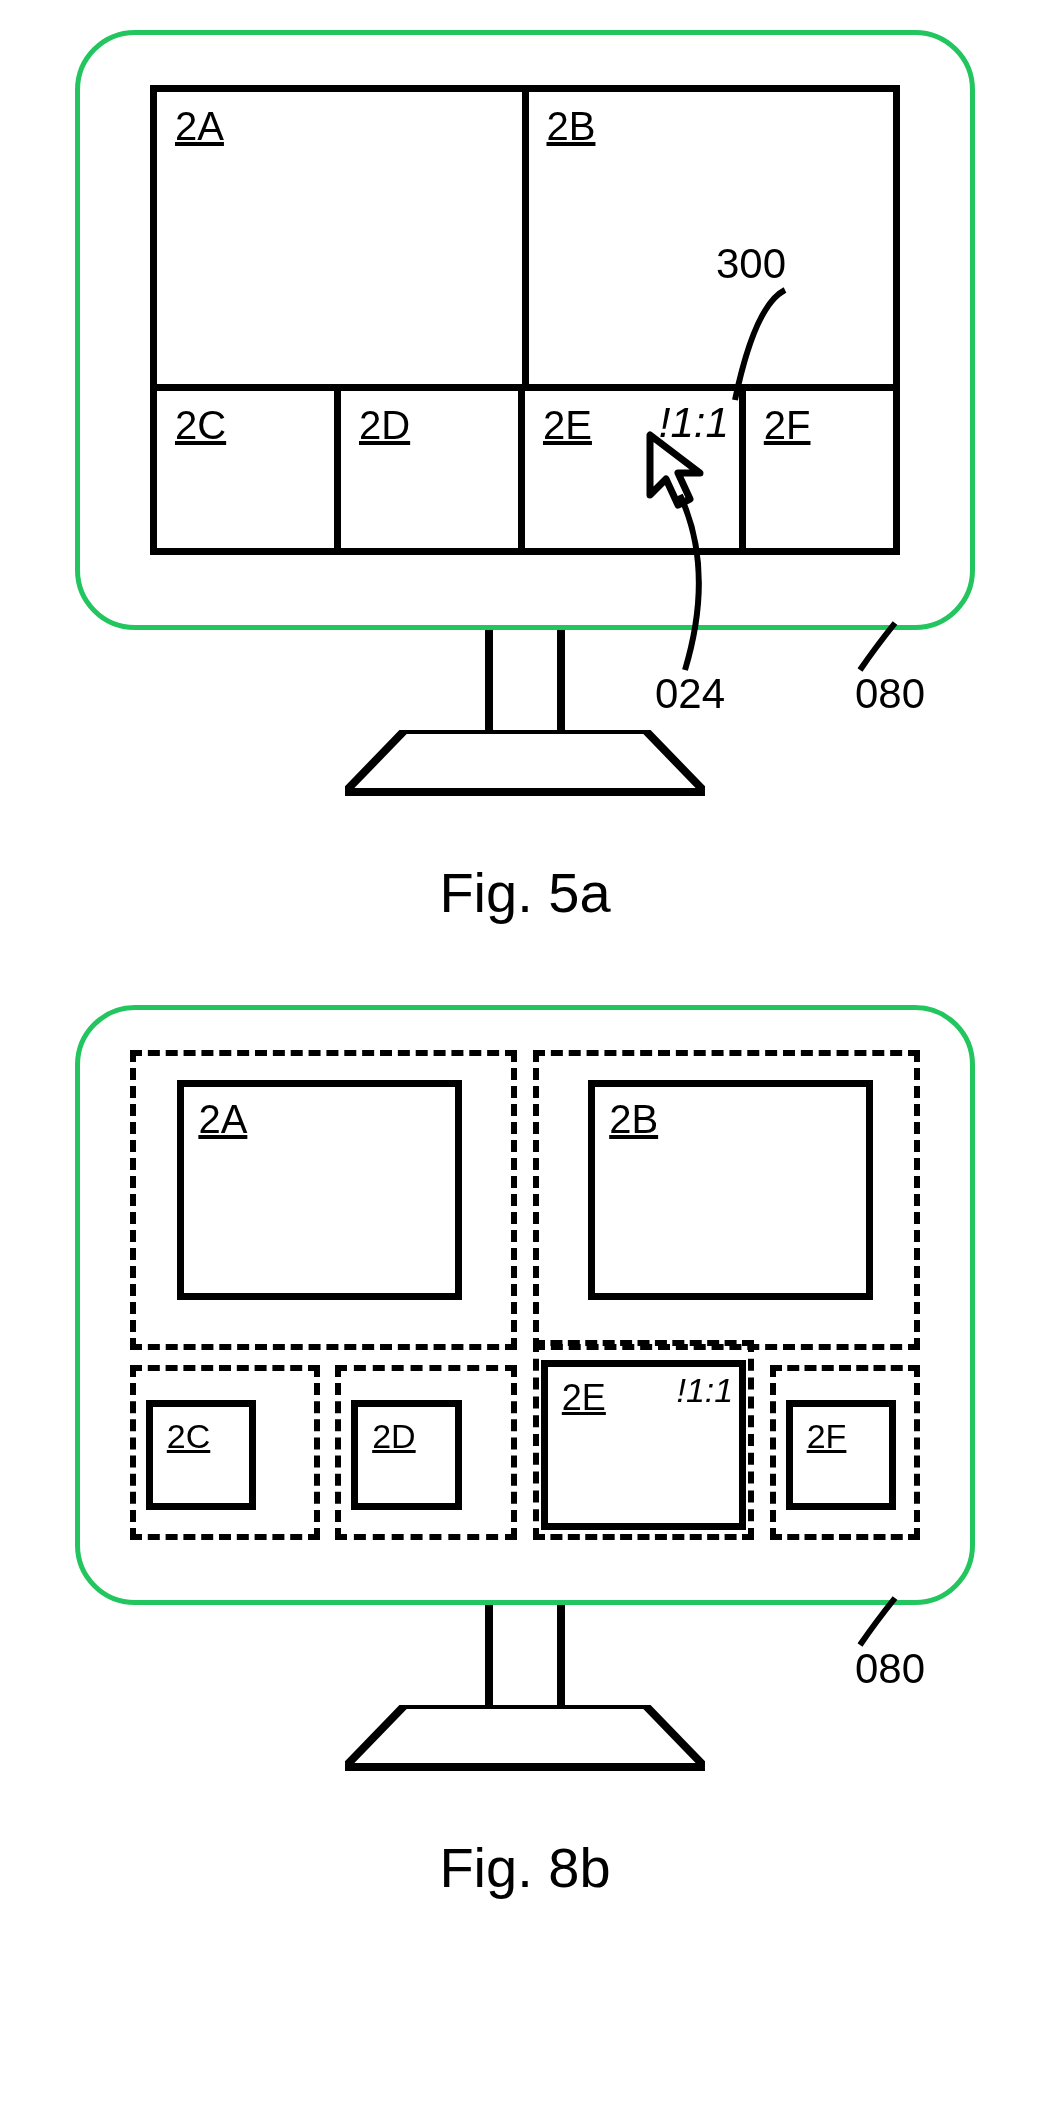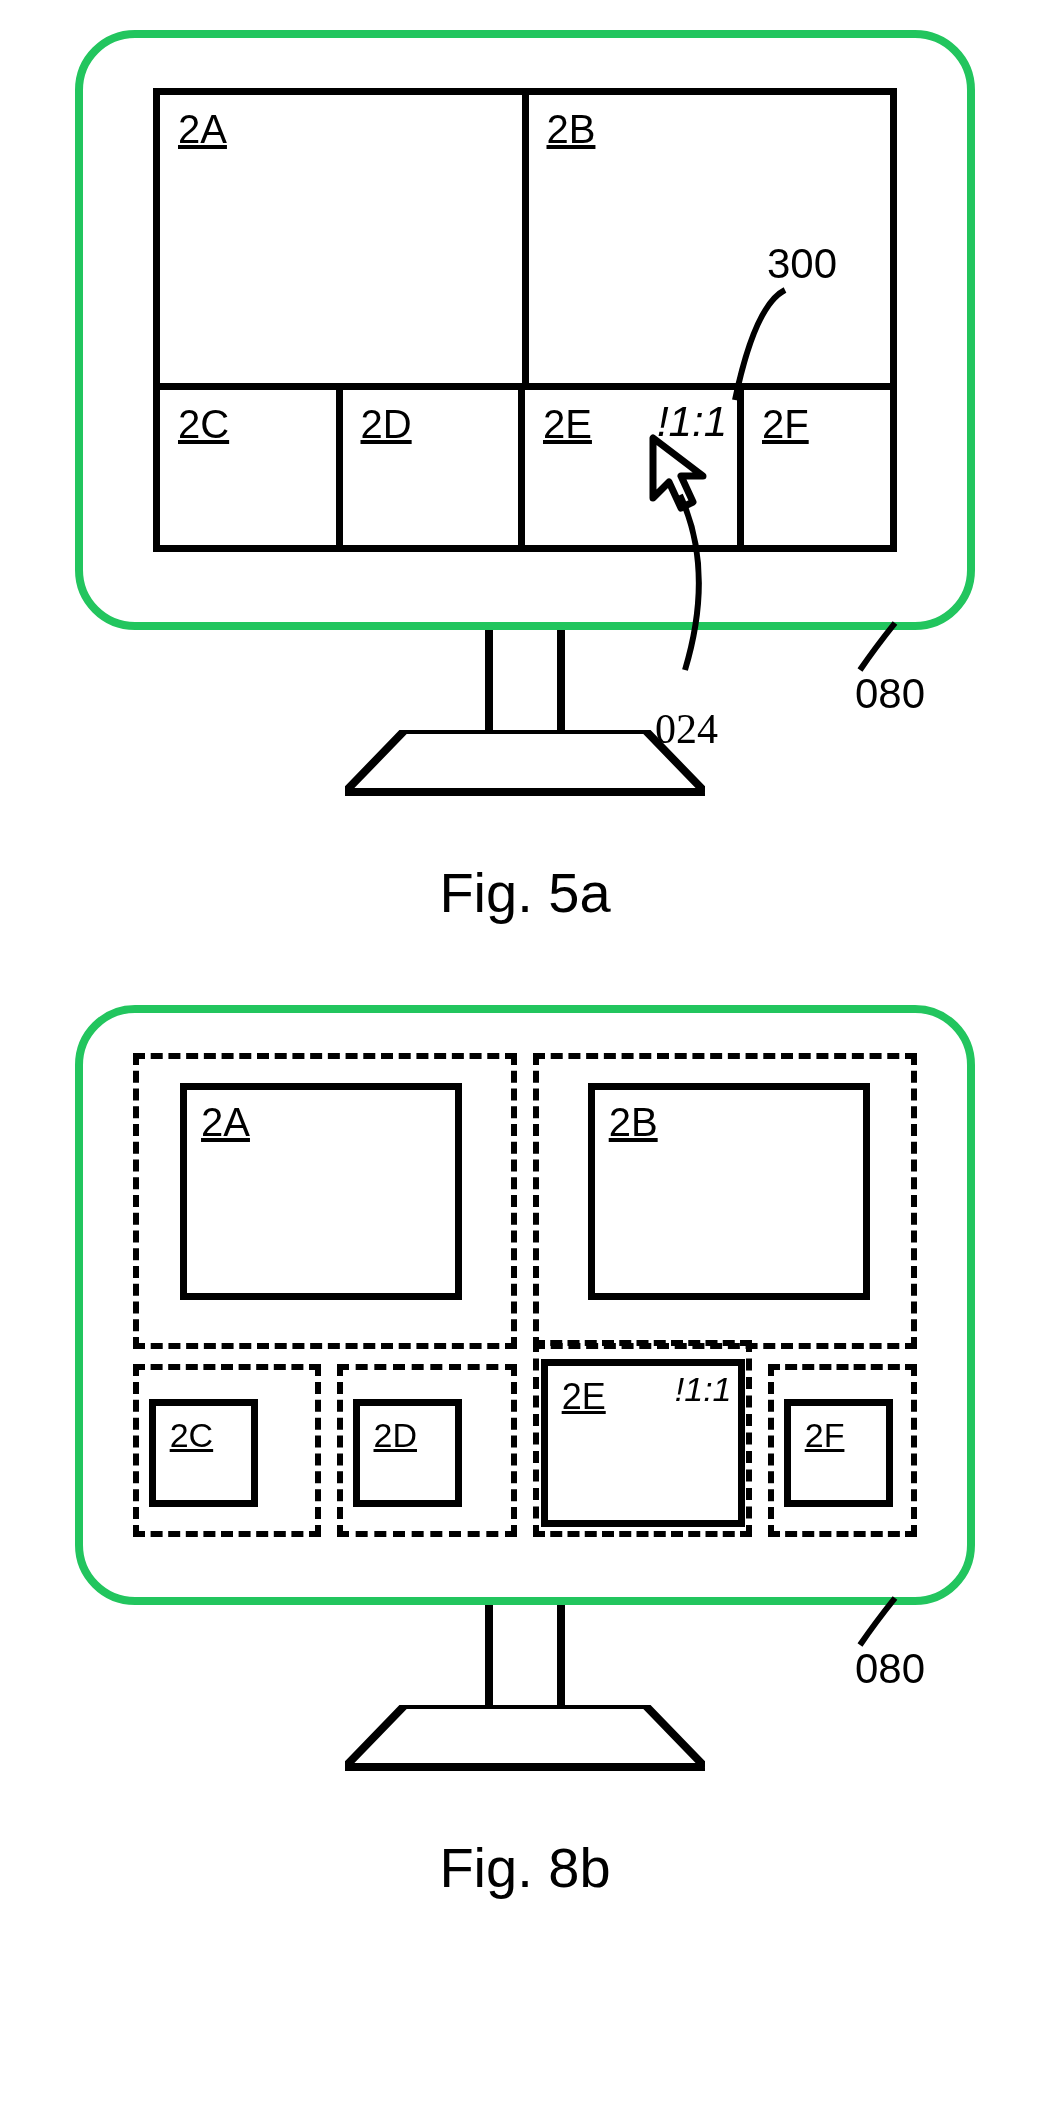--- a/index.html
+++ b/index.html
@@ -18,7 +18,7 @@
       width: 900px;
     }
     .monitor-bezel {
-      border: 8px solid #22c55e;
+      border: 5px solid #22c55e;
       border-radius: 60px;
       height: 600px;
       position: relative;

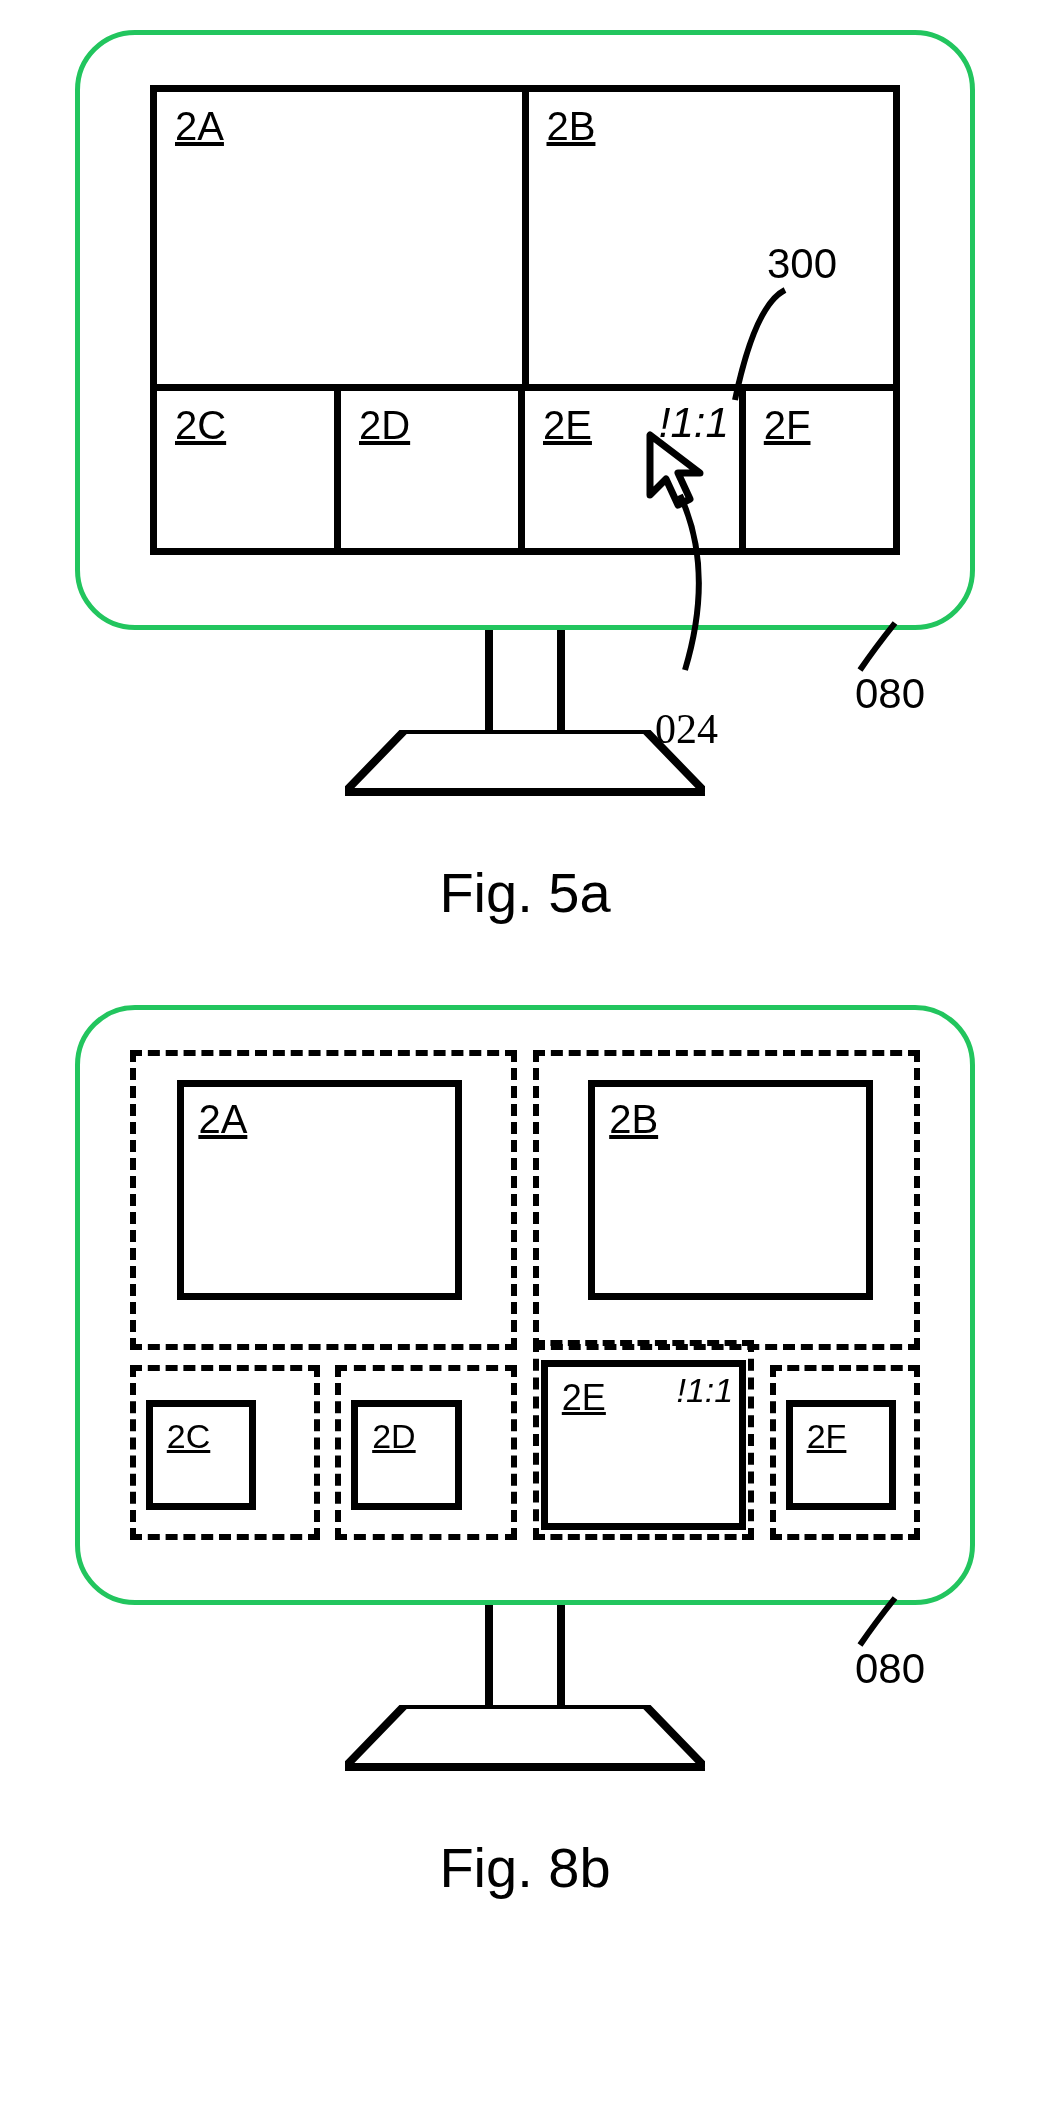--- a/index.html
+++ b/index.html
@@ -173,7 +173,7 @@
       </svg>
     </div>
 
-    <div class="callout" style="top:210px; left:692px;">
+    <div class="callout" style="top:210px; left:641px;">
       <span>300</span>
     </div>
     <svg class="callout-line" style="top:255px; left:640px;" width="90" height="120">

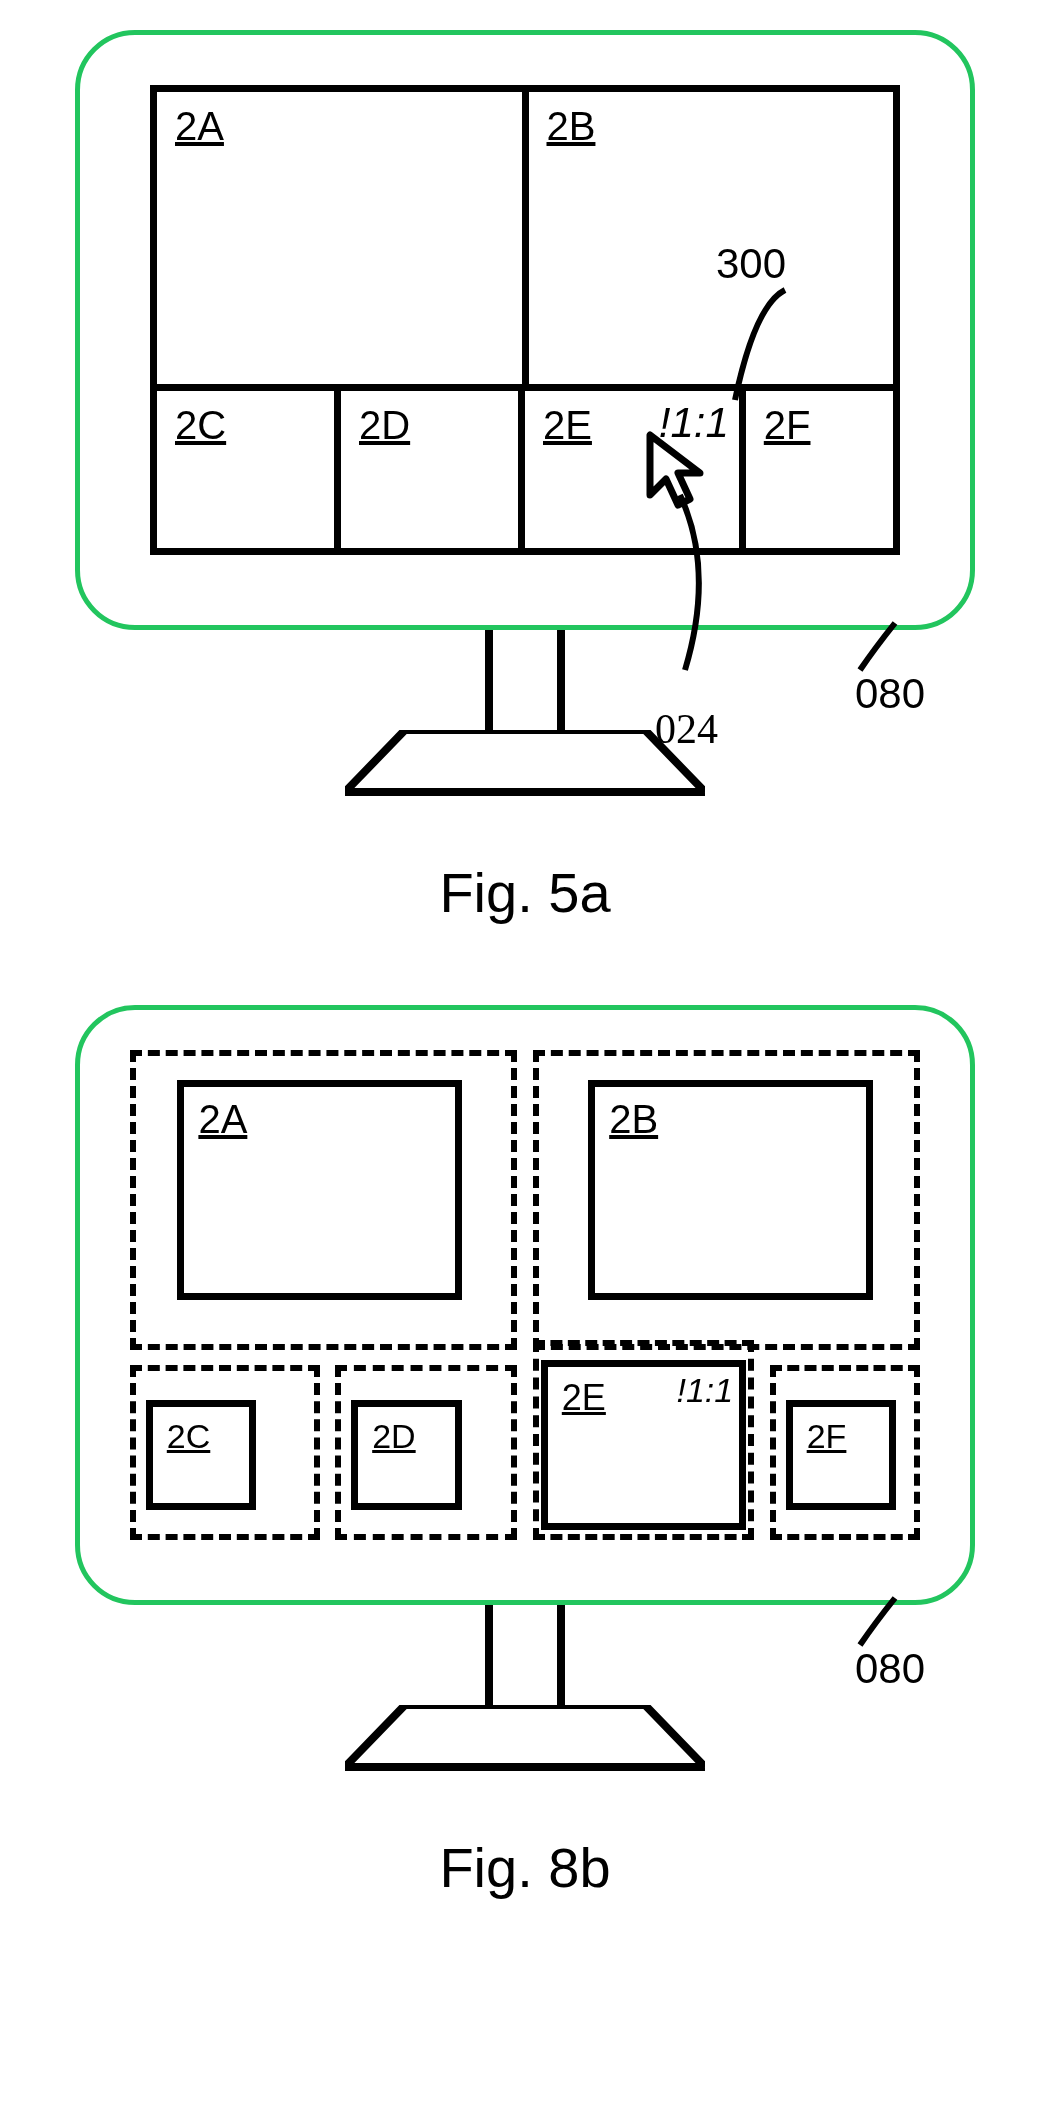--- a/index.html
+++ b/index.html
@@ -180,7 +180,7 @@
       <path d="M 70 5 Q 40 20 20 115" fill="none" stroke="#000" stroke-width="6"></path>
     </svg>
 
-    <div class="callout" style="top:675px; left:580px;font-family:Liberation Serif, serif;">
+    <div class="callout" style="top:640px; left:580px;">
       <span>024</span>
     </div>
     <svg class="callout-line" style="top:460px; left:590px;" width="80" height="190">

